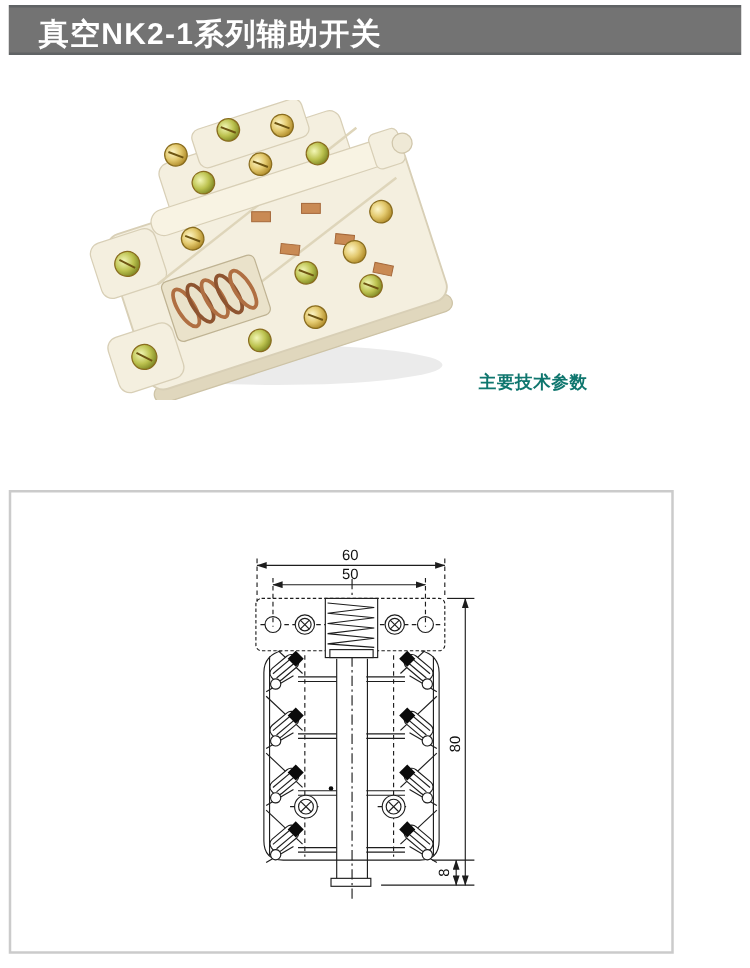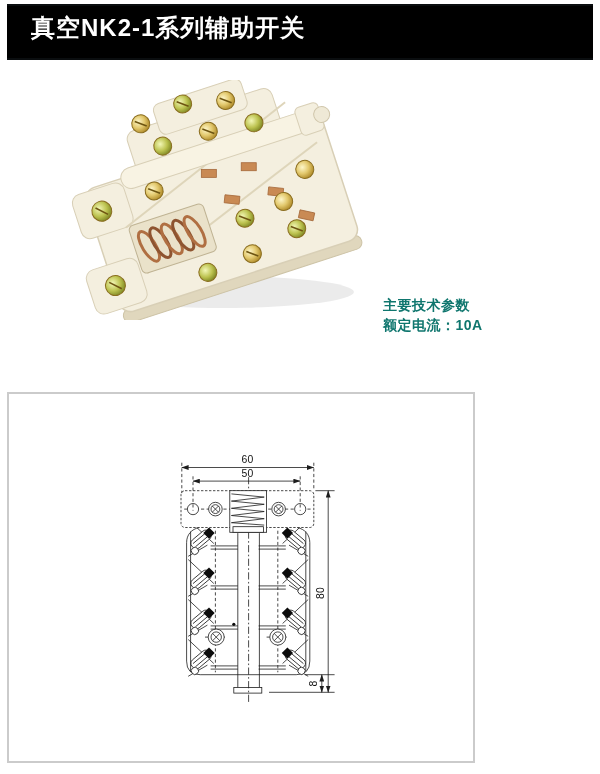--- a/index.html
+++ b/index.html
@@ -12,8 +12,8 @@
   }
   
   .title-bar{
-    position:absolute;left:7px;top:4px;width:586px;height:56px;
-    background:#000000;
+    position:absolute;left:7px;top:4px;width:586px;height:40px;
+    background:#737373;
     box-shadow:inset 0 2px 0 rgba(40,50,58,.25), inset 0 -2px 0 rgba(40,50,58,.25);
   }
   .title-bar .title{

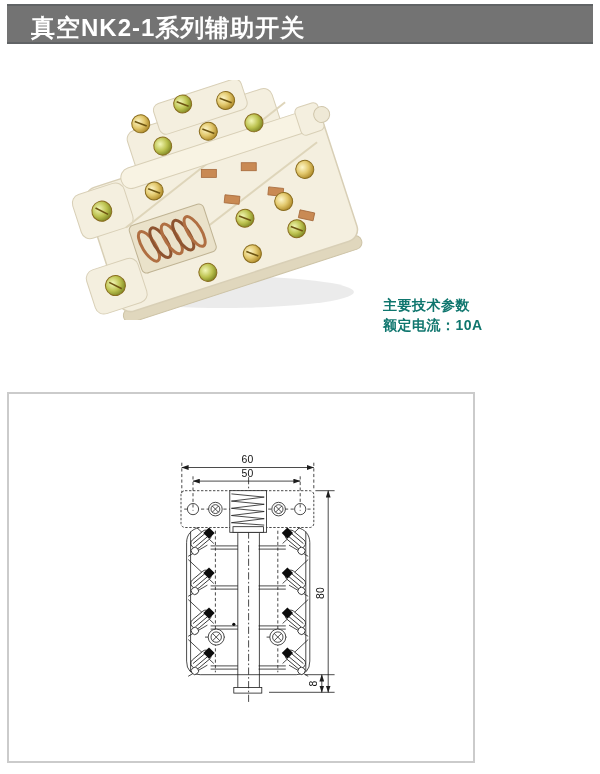--- a/index.html
+++ b/index.html
@@ -136,7 +136,6 @@
 
 <div class="specs">
   <span class="row">主要技术参数</span>
-  <span class="row"><span>额定电流：</span><span>10A</span></span>
 </div>
 
 <div class="drawing-box">

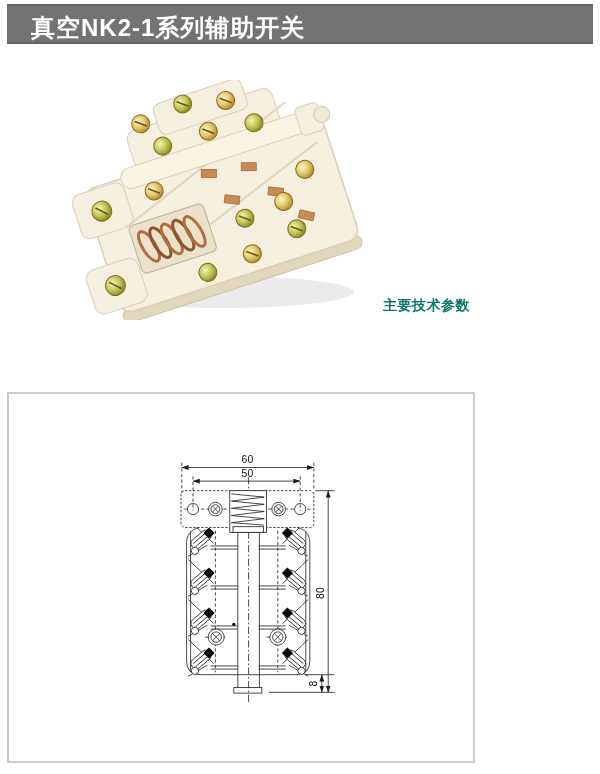--- a/index.html
+++ b/index.html
@@ -32,7 +32,7 @@
   .specs .row{display:block;}
   
   .drawing-box{
-    position:absolute;left:7px;top:392px;width:468px;height:371px;
+    position:absolute;left:7px;top:392px;width:532px;height:371px;
     border:2px solid #cbcbcb;background:#ffffff;box-sizing:border-box;
   }
   .drawing-box svg{display:block;width:100%;height:100%;}

